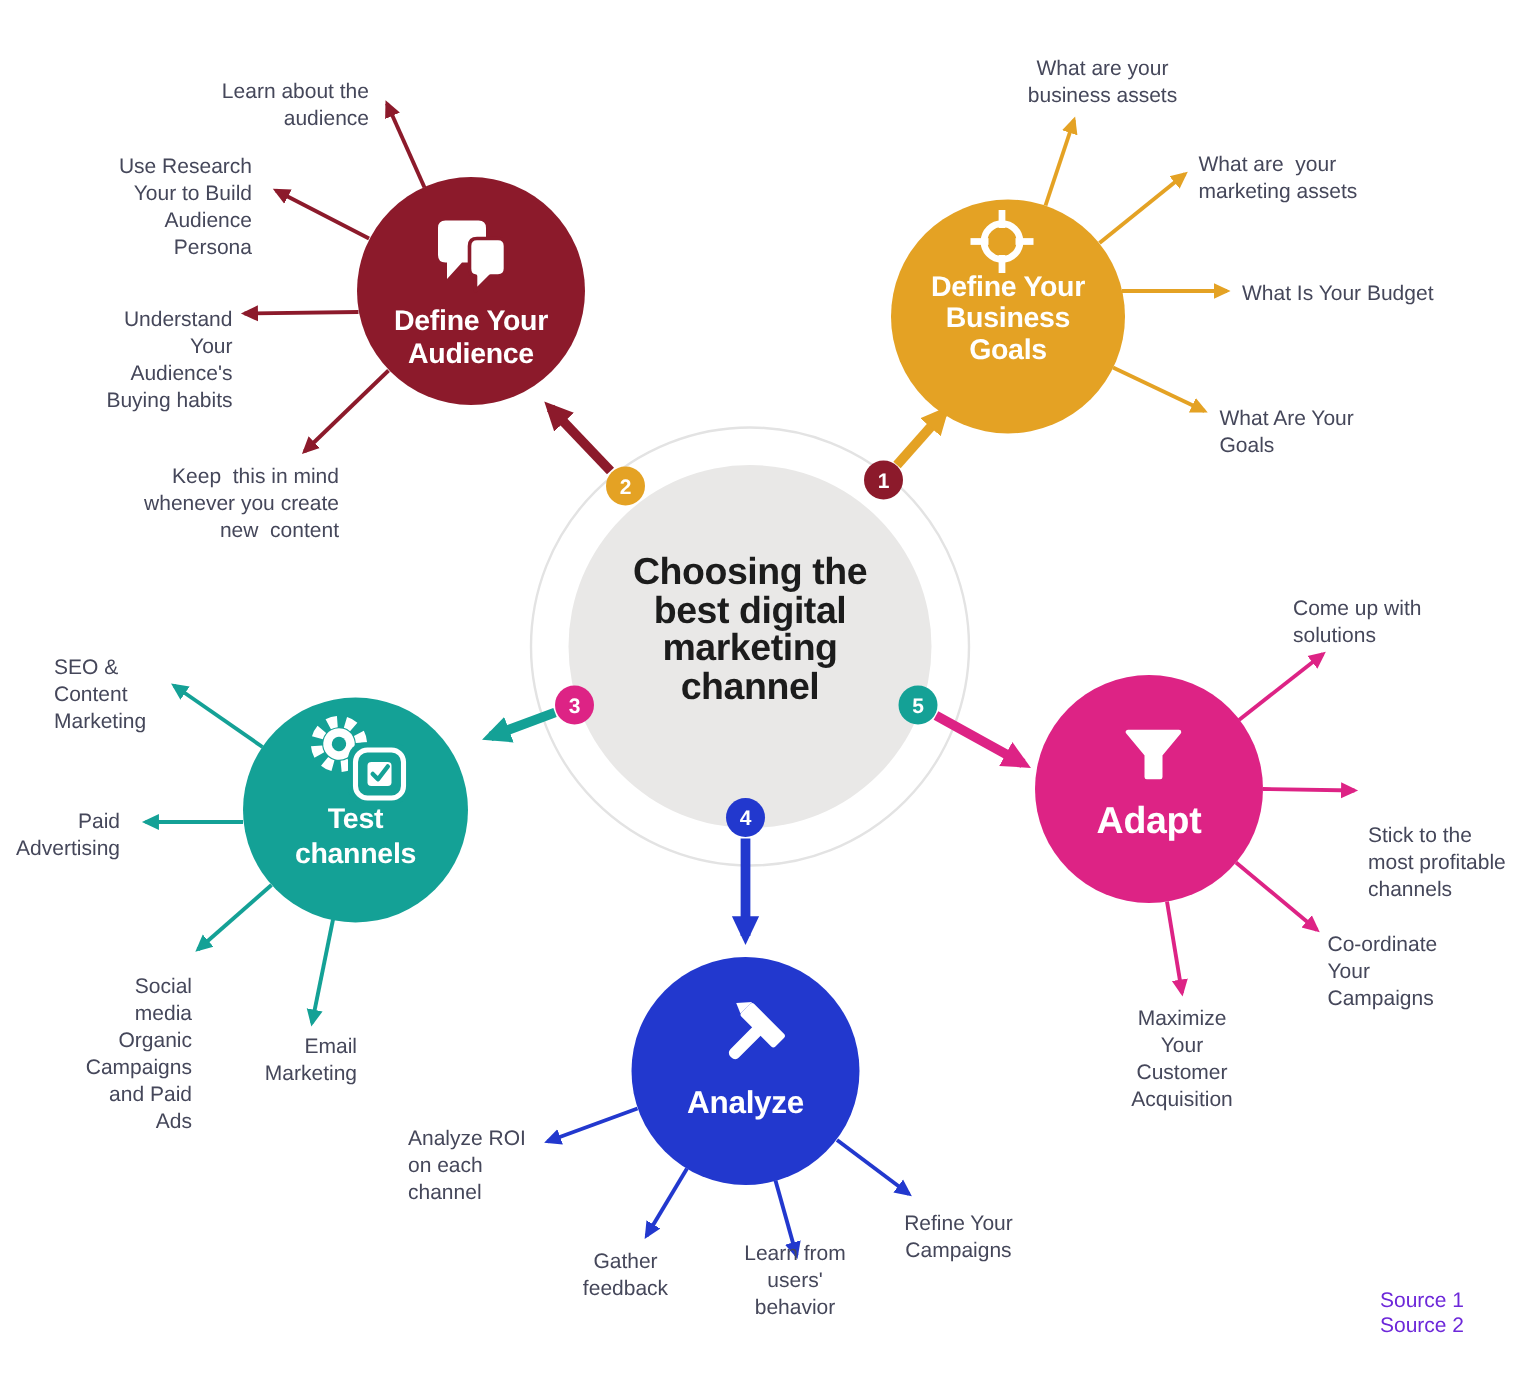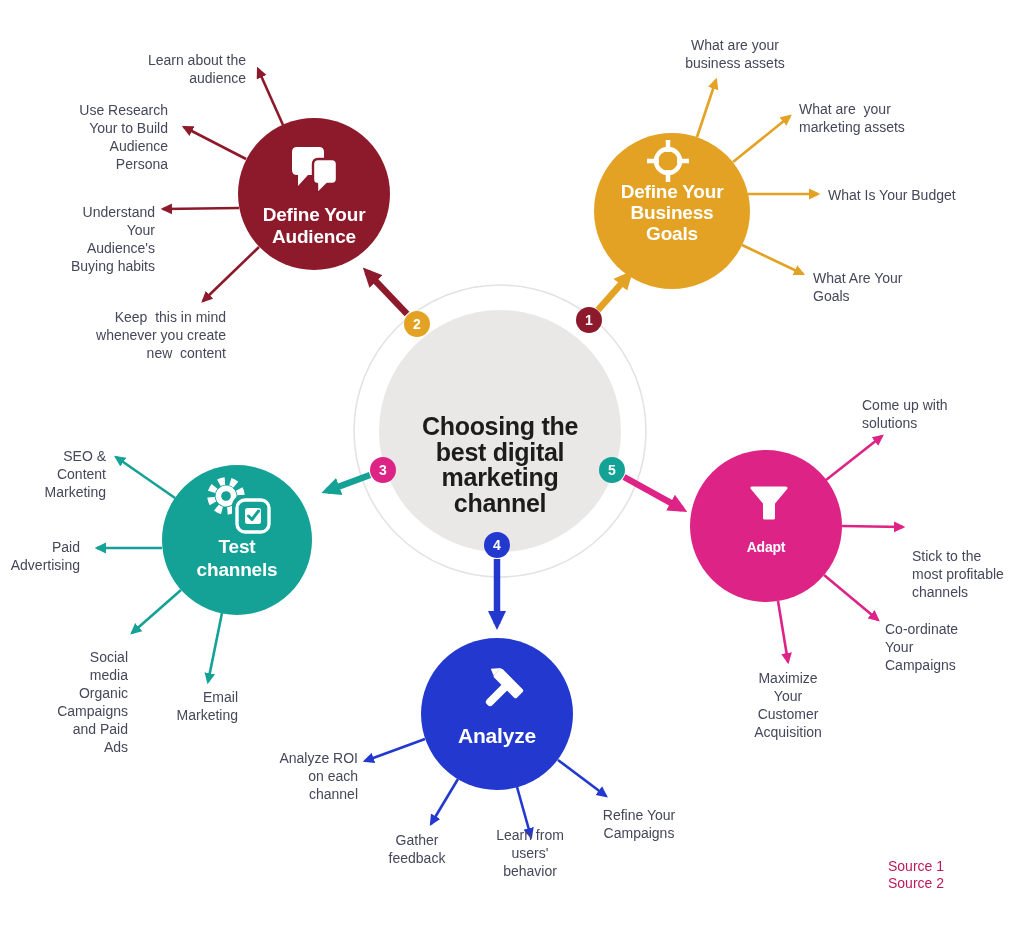--- a/index.html
+++ b/index.html
@@ -12,7 +12,7 @@
          font-weight:bold;font-size:19px;line-height:21px;letter-spacing:-0.2px;}
   .center-title{position:absolute;left:396px;top:369px;width:208px;text-align:center;
          white-space:pre-wrap;font-weight:bold;font-size:25px;line-height:25.5px;
-         color:#1c1c1c;letter-spacing:-0.3px;margin-top:45px;}
+         color:#1c1c1c;letter-spacing:-0.3px;}
   .badge{position:absolute;width:26px;height:26px;border-radius:50%;color:#fff;
          font-size:14px;font-weight:bold;display:flex;align-items:center;
          justify-content:center;}

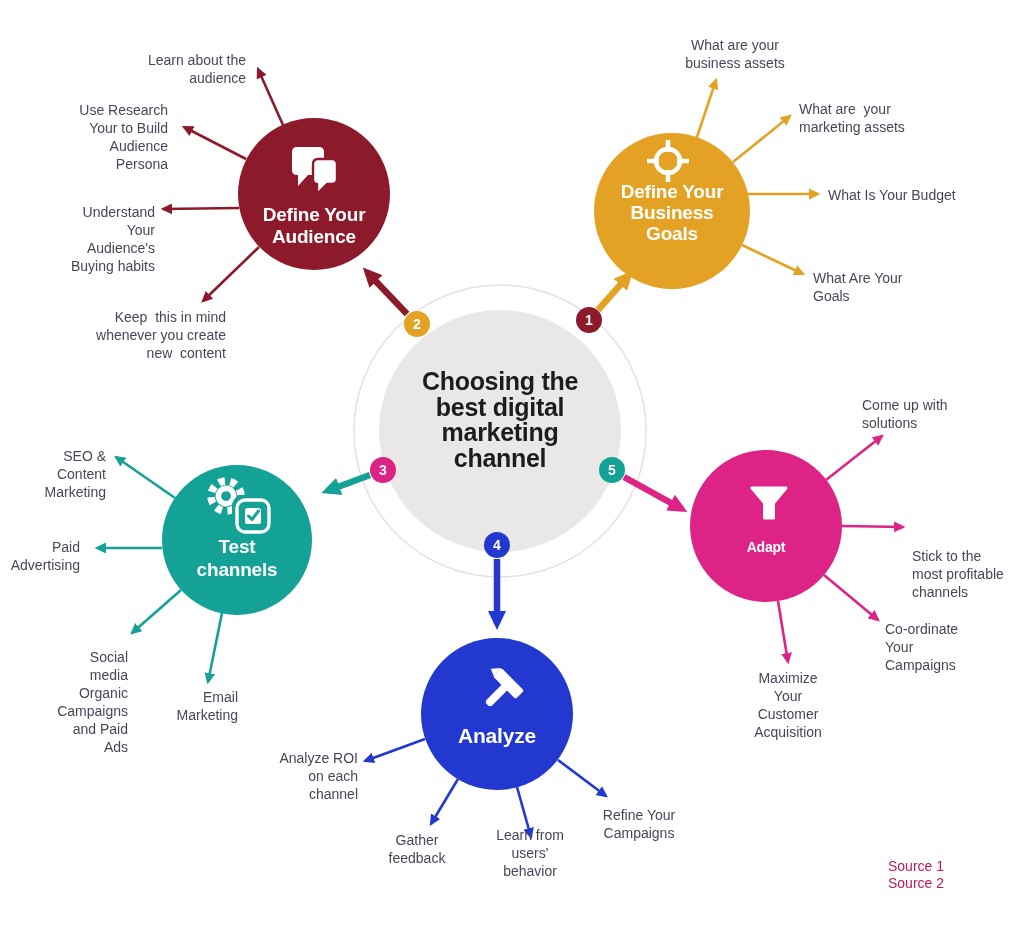--- a/index.html
+++ b/index.html
@@ -183,7 +183,7 @@
 whenever you create
 new  content</div>
 
-  <div class="label" style="left:36px;top:447px;width:70px;text-align:right;">SEO &amp;
+  <div class="label" style="left:36px;top:435px;width:70px;">SEO &amp;
 Content
 Marketing</div>
   <div class="label" style="left:0px;top:538px;width:80px;text-align:right;">Paid

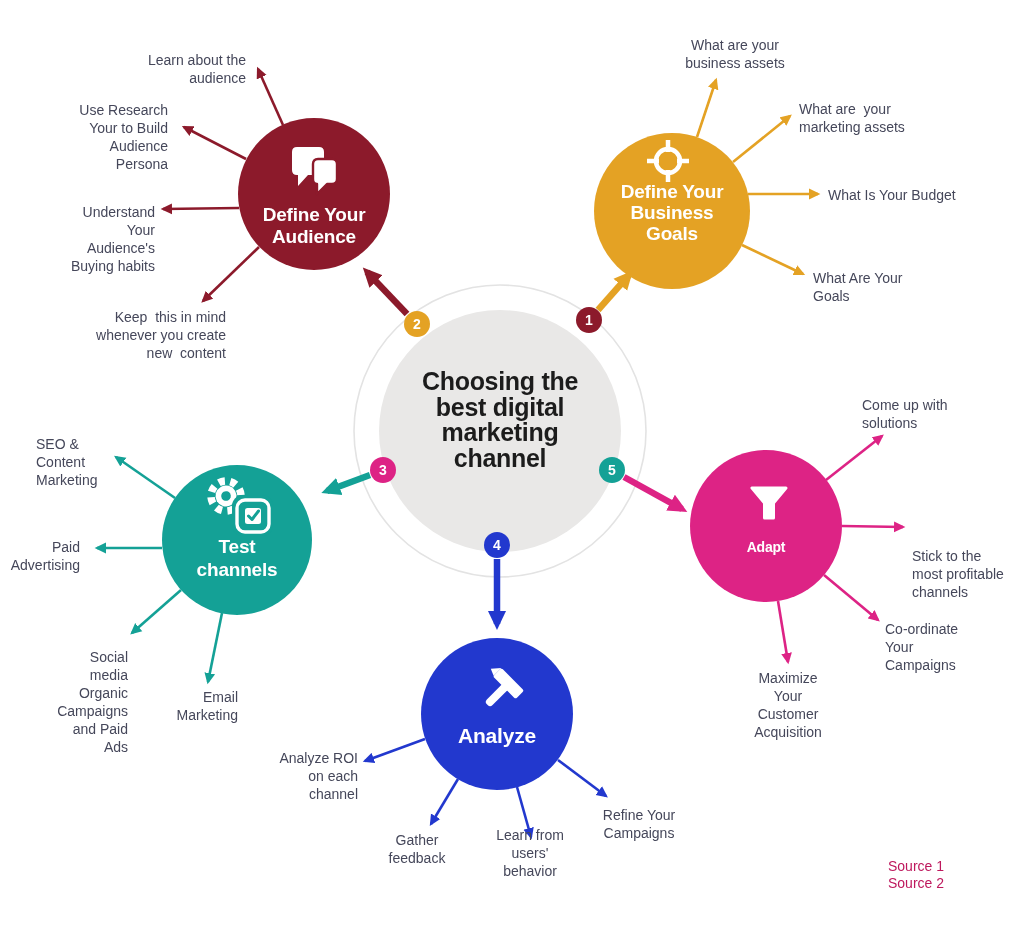--- a/index.html
+++ b/index.html
@@ -153,7 +153,7 @@
   <div class="circle-title" style="left:162px;top:535px;width:150px;line-height:23px;">Test
 channels</div>
   <div class="circle-title" style="left:422px;top:725px;width:150px;font-size:21px;">Analyze</div>
-  <div class="circle-title" style="left:691px;top:537px;width:150px;font-size:14px;">Adapt</div>
+  <div class="circle-title" style="left:691px;top:537px;width:150px;font-size:25px;">Adapt</div>
 
   <div class="badge" style="left:576px;top:307px;background:#8C1A2B;">1</div>
   <div class="badge" style="left:404px;top:311px;background:#E4A224;">2</div>

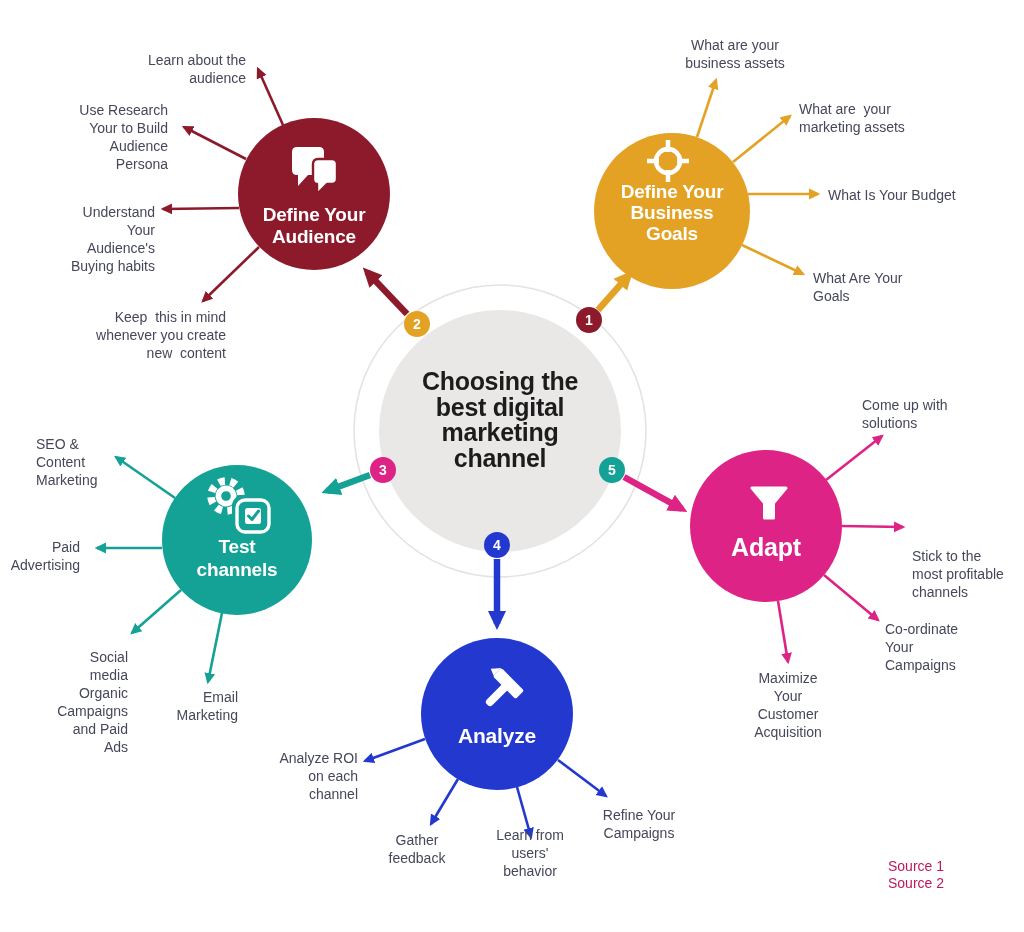--- a/index.html
+++ b/index.html
@@ -197,7 +197,7 @@
   <div class="label" style="left:156px;top:688px;width:82px;text-align:right;">Email
 Marketing</div>
 
-  <div class="label" style="left:272px;top:749px;width:86px;text-align:right;">Analyze ROI
+  <div class="label" style="left:272px;top:749px;width:86px;text-align:left;">Analyze ROI
 on each
 channel</div>
   <div class="label" style="left:381px;top:831px;width:72px;text-align:center;">Gather

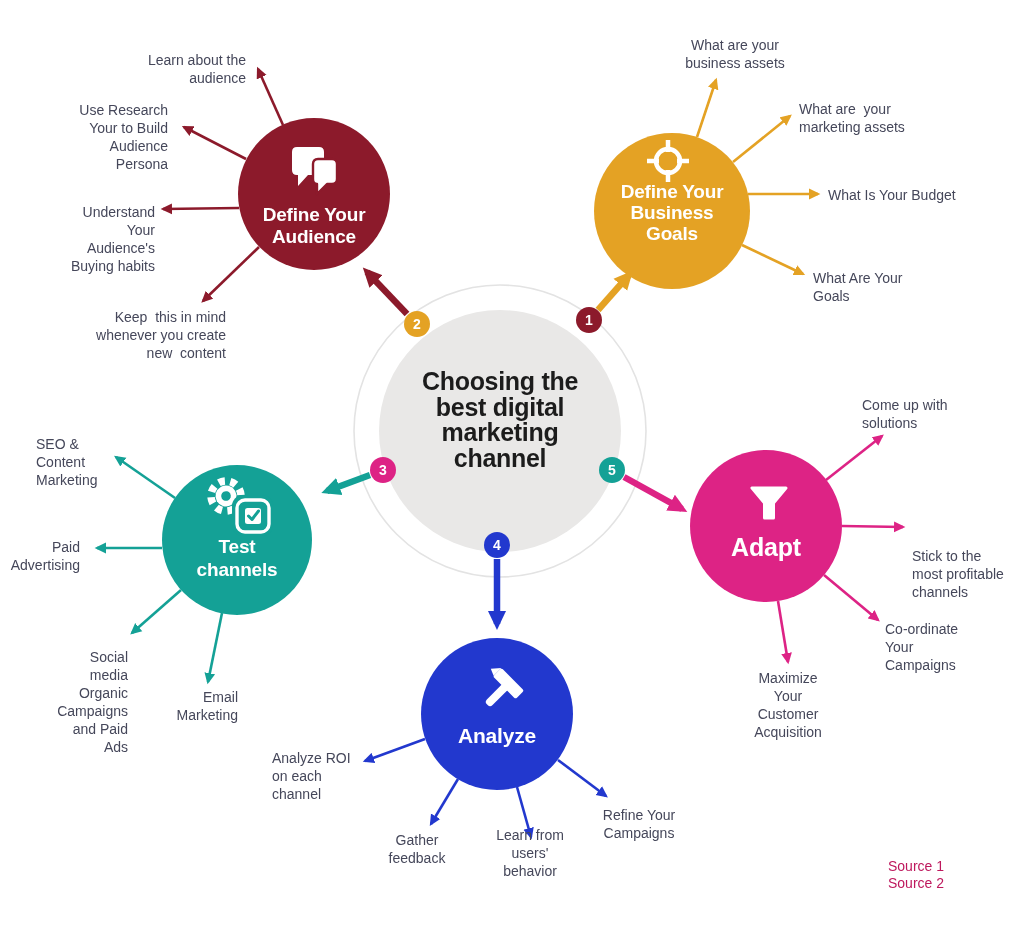--- a/index.html
+++ b/index.html
@@ -16,8 +16,8 @@
   .badge{position:absolute;width:26px;height:26px;border-radius:50%;color:#fff;
          font-size:14px;font-weight:bold;display:flex;align-items:center;
          justify-content:center;}
-  .source{position:absolute;right:16px;width:120px;text-align:left;font-size:14px;
-         color:#be185d;line-height:17px;}
+  .source{position:absolute;right:16px;width:120px;text-align:center;font-size:14px;
+         color:#6d28d9;line-height:17px;}
 </style>
 </head>
 <body>

